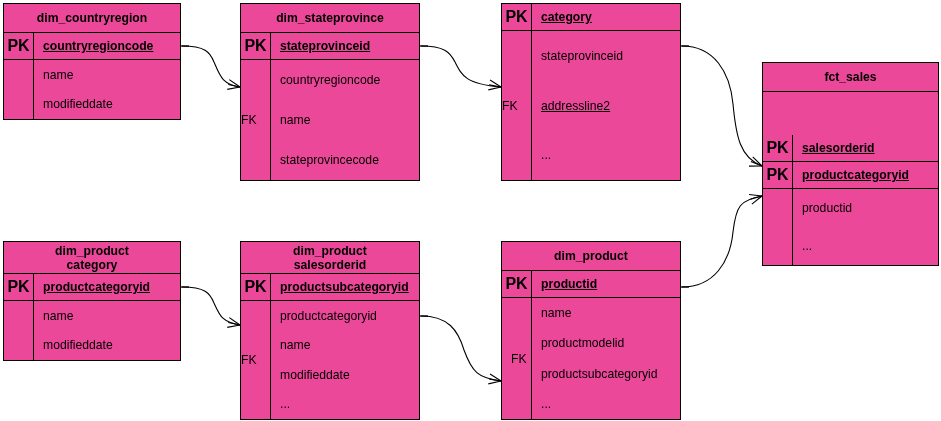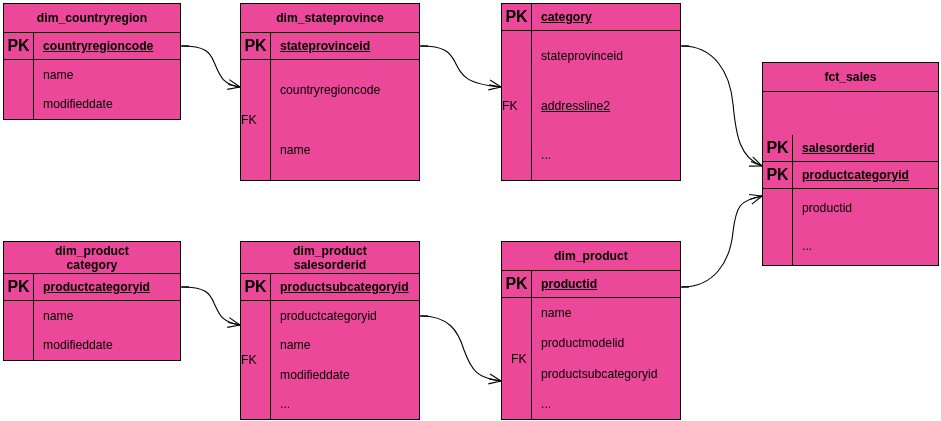--- a/index.html
+++ b/index.html
@@ -230,6 +230,7 @@
           <div class="attr-list">
             <div class="a-cell" style="flex: 1 1 0px;">countryregioncode</div>
             <div class="a-cell" style="flex: 1 1 0px;">name</div>
+            <div class="a-cell" style="flex: 1 1 0px;">stateprovincecode</div>
           </div>
         </div>
       </div>

